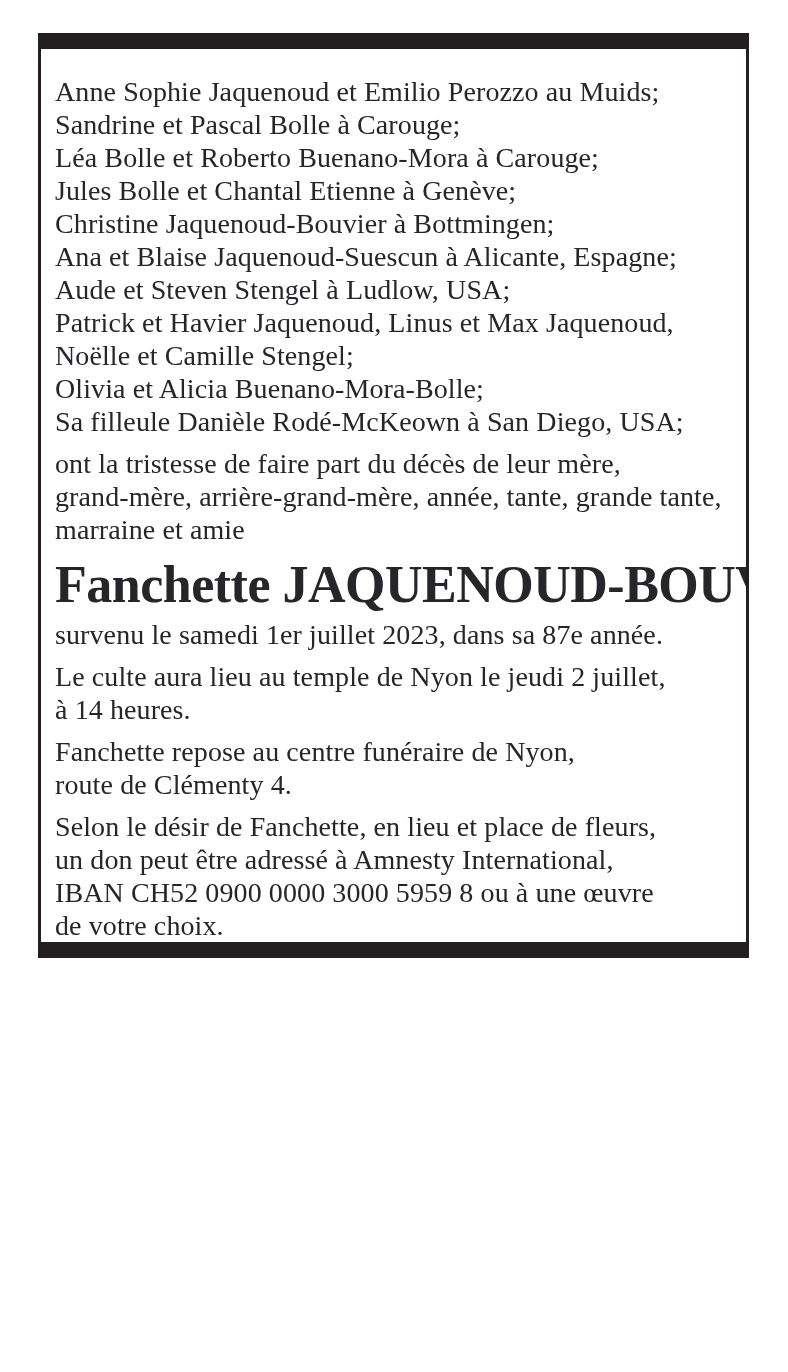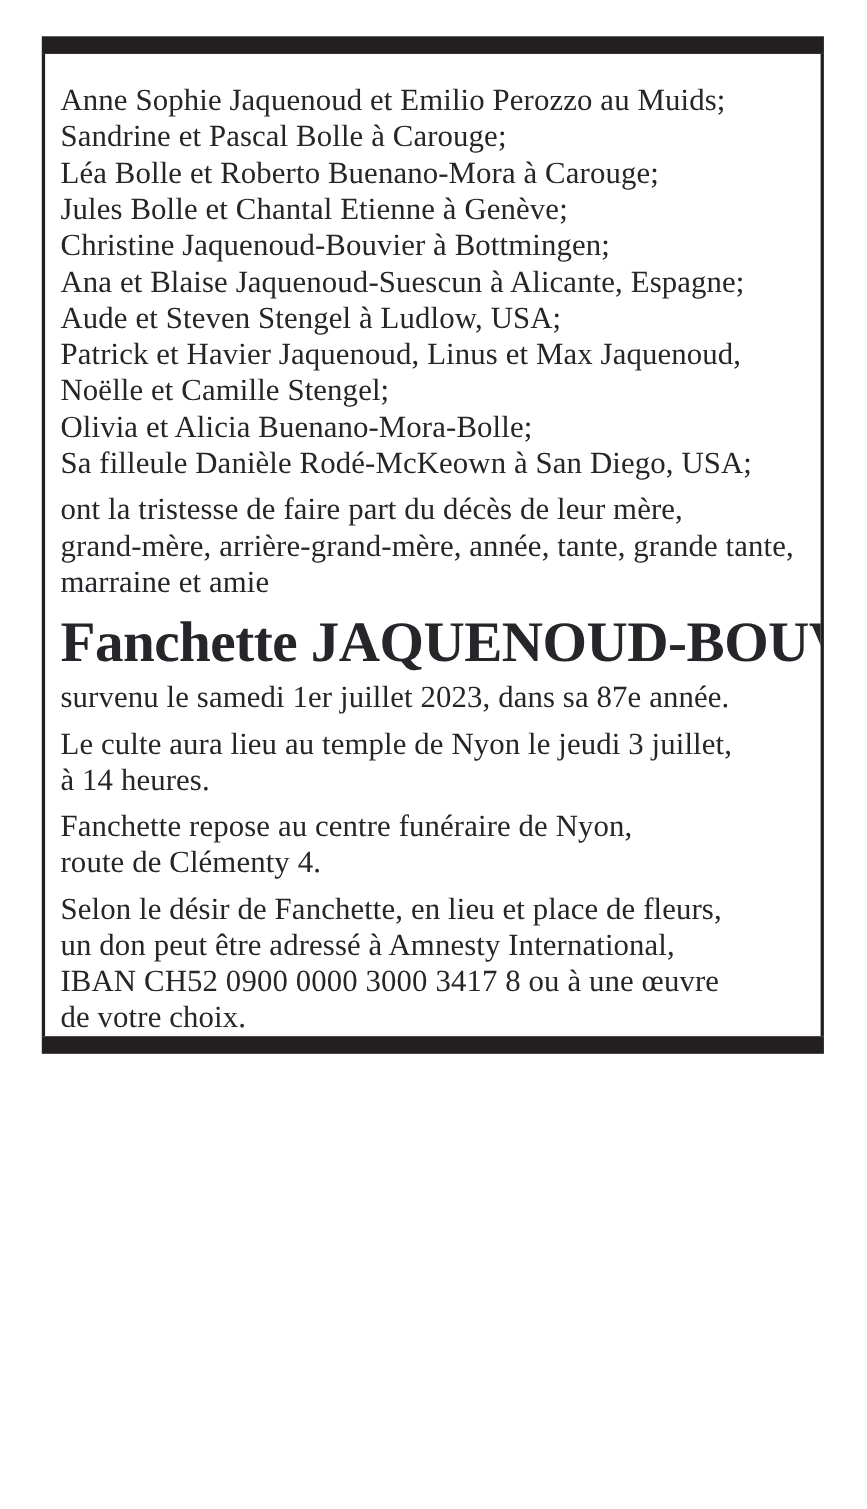--- a/index.html
+++ b/index.html
@@ -72,7 +72,7 @@
 marraine et amie</p>
     <h1 class="deceased-name">Fanchette JAQUENOUD-BOUVIER</h1>
     <p class="par">survenu le samedi 1er juillet 2023, dans sa 87e année.</p>
-    <p class="par">Le culte aura lieu au temple de Nyon le jeudi 3 juillet,
+    <p class="par">Le culte aura lieu au temple de Nyon le jeudi 2 juillet,
 à 14 heures.</p>
     <p class="par">Fanchette repose au centre funéraire de Nyon,
 route de Clémenty 4.</p>

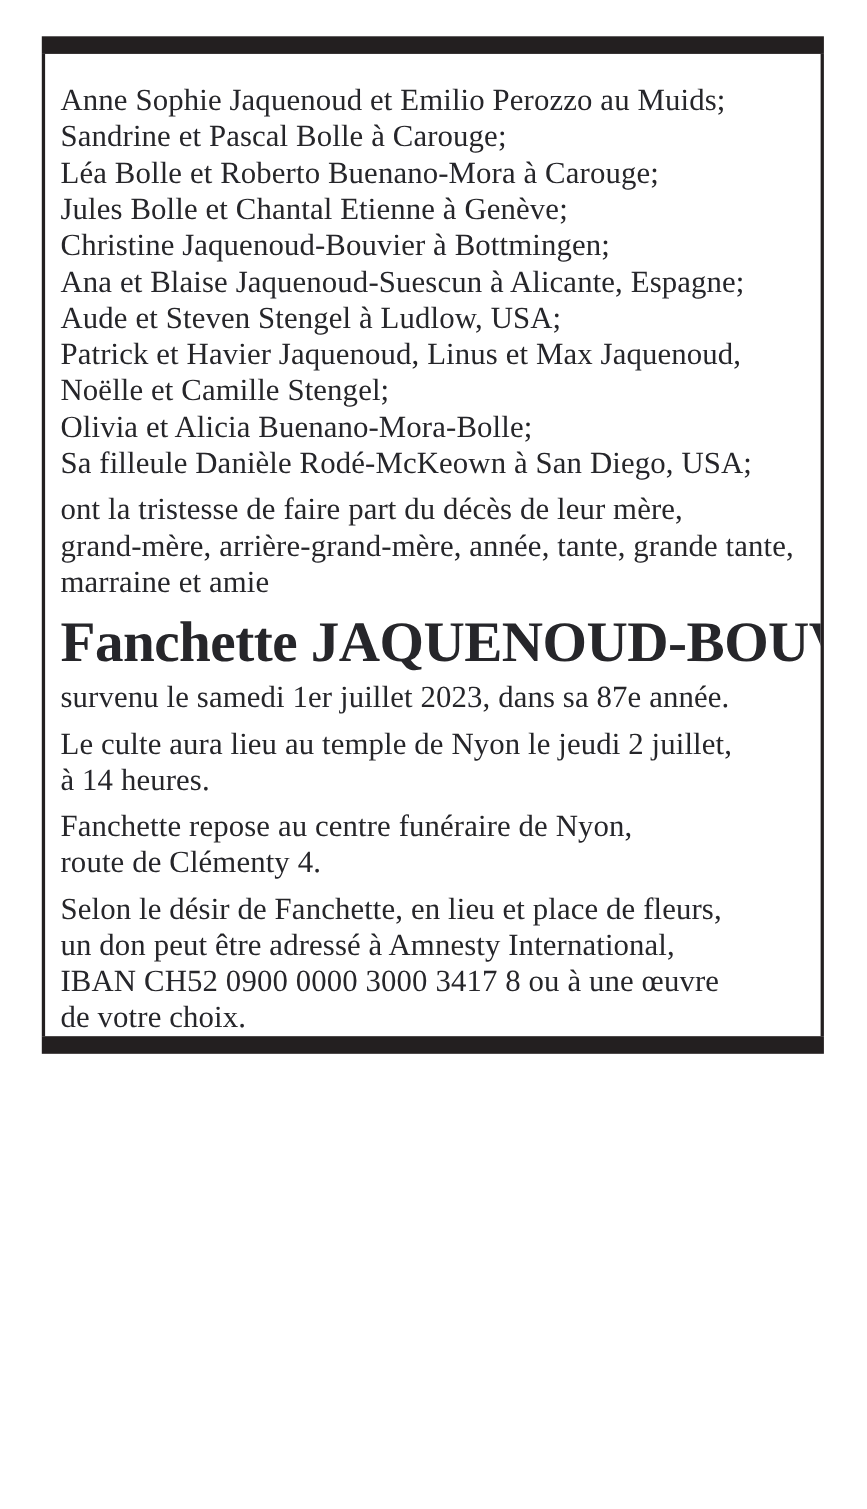--- a/index.html
+++ b/index.html
@@ -78,7 +78,7 @@
 route de Clémenty 4.</p>
     <p class="par">Selon le désir de Fanchette, en lieu et place de fleurs,
 un don peut être adressé à Amnesty International,
-IBAN CH52 0900 0000 3000 3417 8 ou à une œuvre
+IBAN CH52 0900 0000 3000 5959 8 ou à une œuvre
 de votre choix.</p>
   </div>
   <div class="frame-bar"></div>

